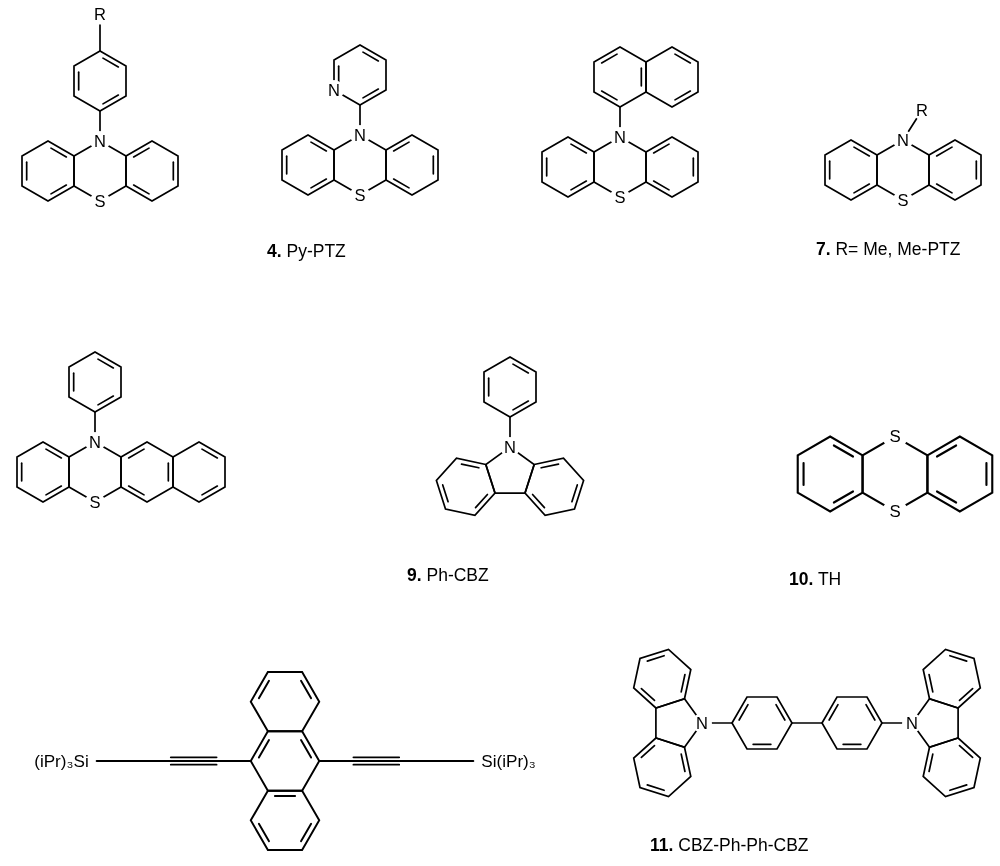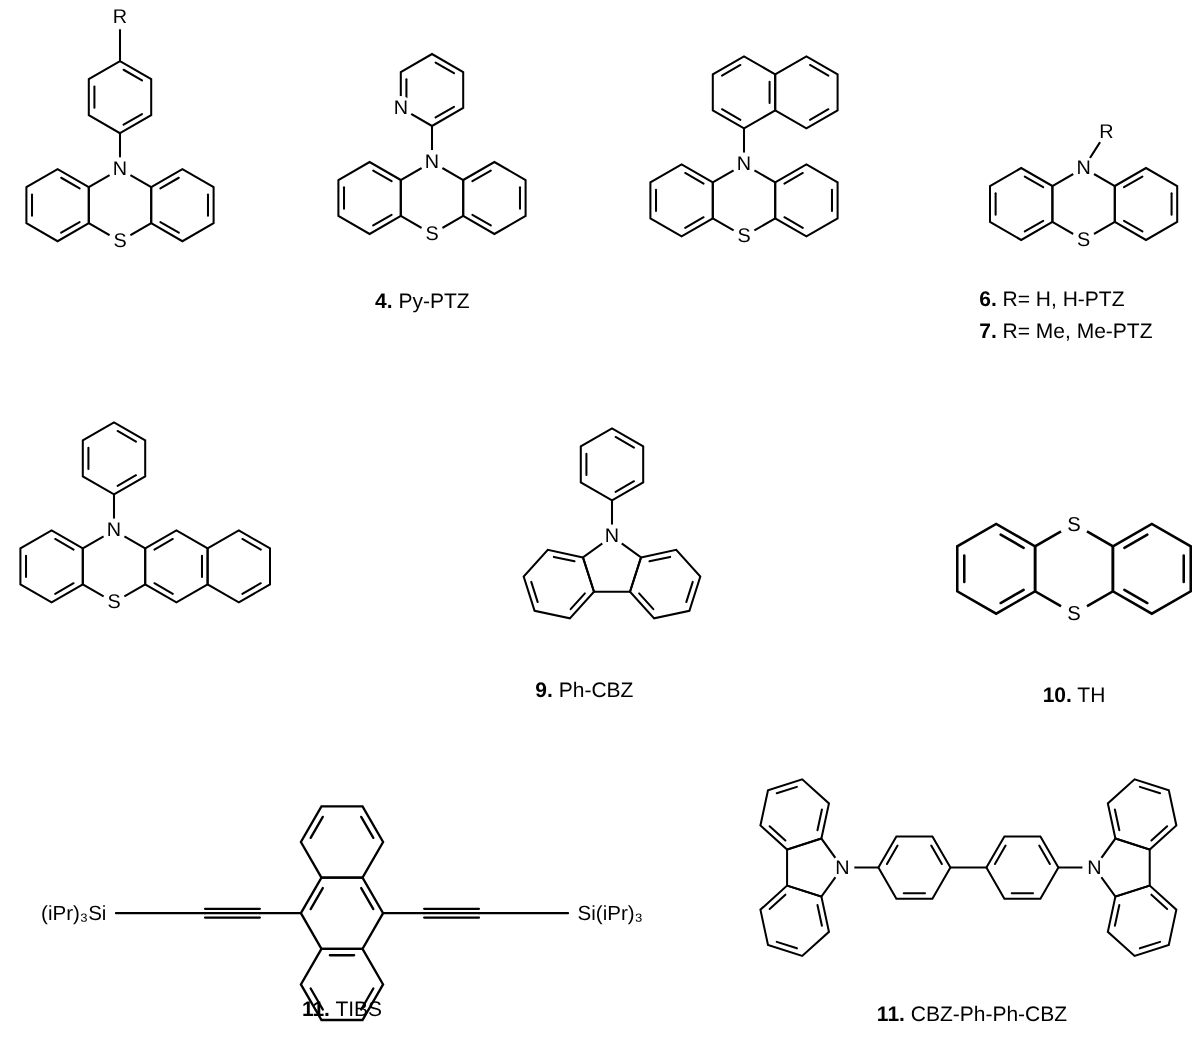--- a/index.html
+++ b/index.html
@@ -11,7 +11,7 @@
   .caption{position:absolute;font-size:17.5px;color:#000}
   .caption .b{font-weight:bold}
   .cap-line{line-height:26.5px;white-space:nowrap}
-  .center{text-align:center}
+  .center{}
   svg .bond{stroke:#000;stroke-width:1.7;fill:none;stroke-linecap:round}
   svg text{fill:#000;font-family:"Liberation Sans","DejaVu Sans",sans-serif}
   svg text.atom{font-size:16.5px;dominant-baseline:central}

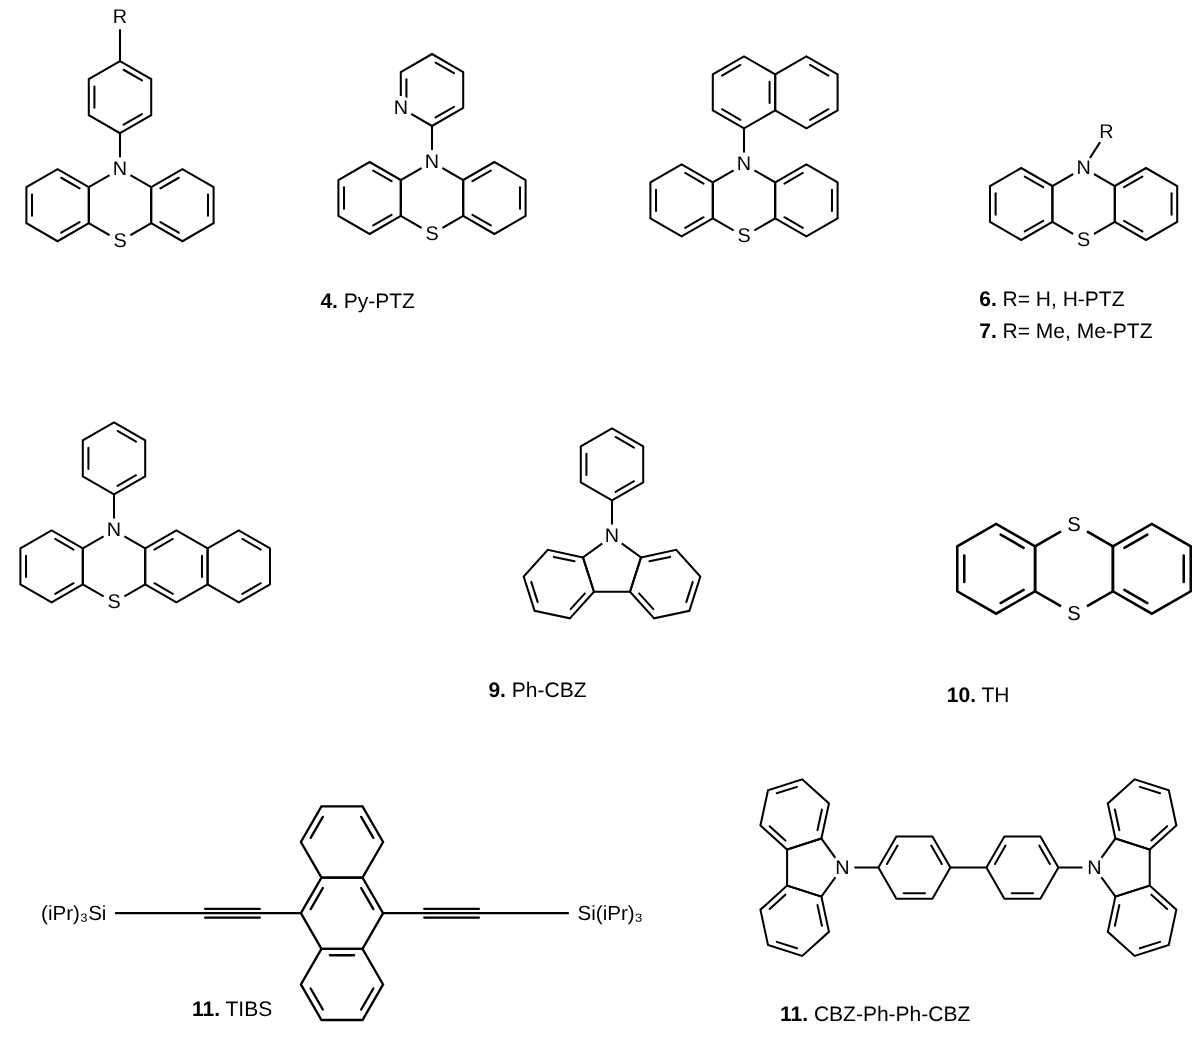--- a/index.html
+++ b/index.html
@@ -134,7 +134,6 @@
       </svg>
   </div>
   <div class="caption" style="left:816px;top:236px">
-    <div class="cap-line"><span class="b">6.</span> <span>R= H, H-PTZ</span></div>
     <div class="cap-line"><span class="b">7.</span> <span>R= Me, Me-PTZ</span></div>
   </div>
 

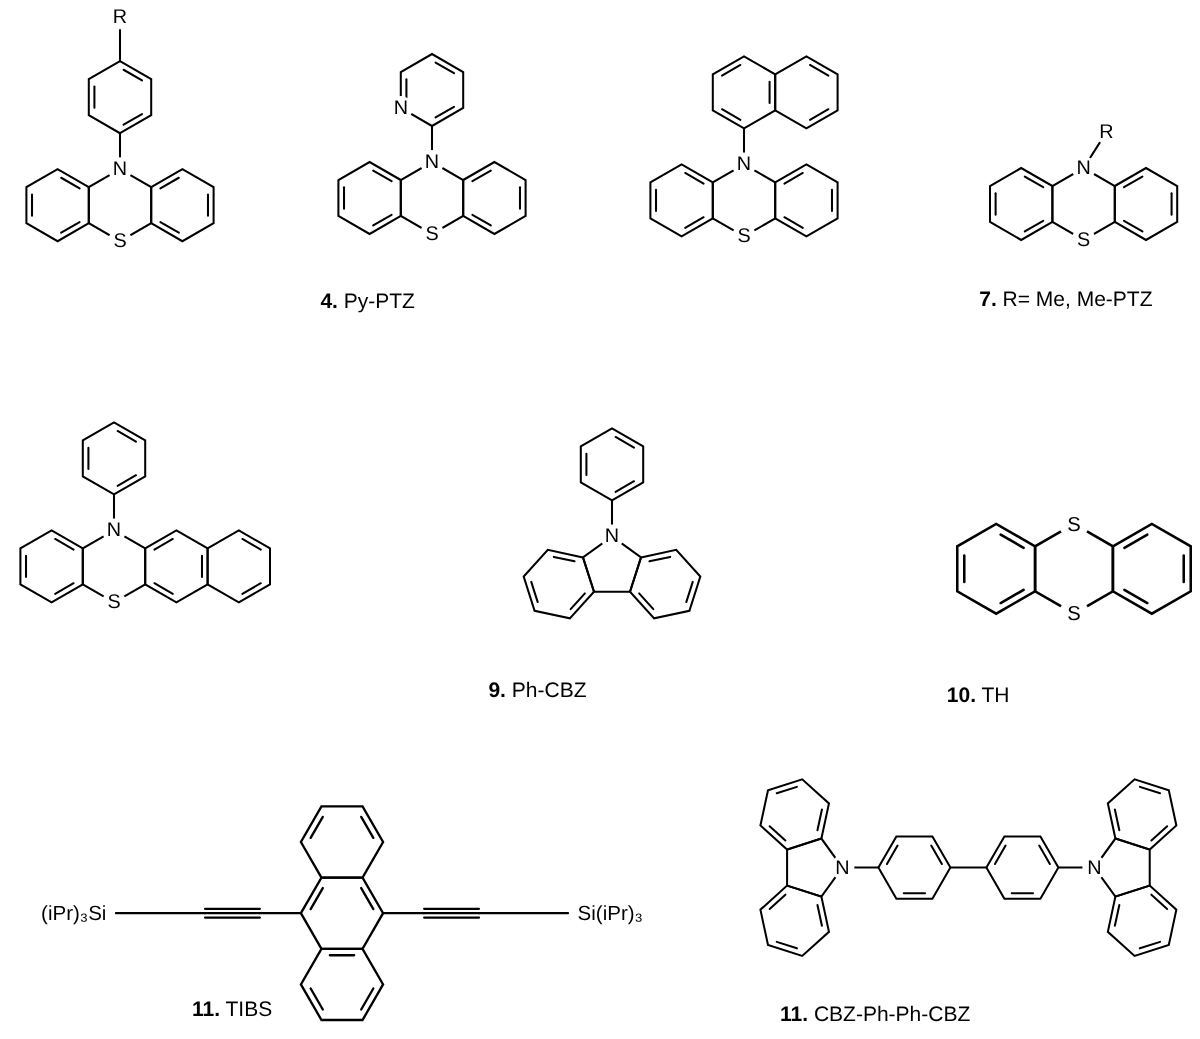--- a/index.html
+++ b/index.html
@@ -241,9 +241,6 @@
           <text x="172" y="0" class="atom si" text-anchor="start">Si(iPr)₃</text>
         </g>
       </svg>
-  </div>
-  <div class="caption center" style="left:160px;top:828px;width:250px">
-    <div class="cap-line"><span class="b">11.</span> <span>TIBS</span></div>
   </div>
 
   <div class="compound" style="left:622px;top:638px;width:370px;height:170px">

